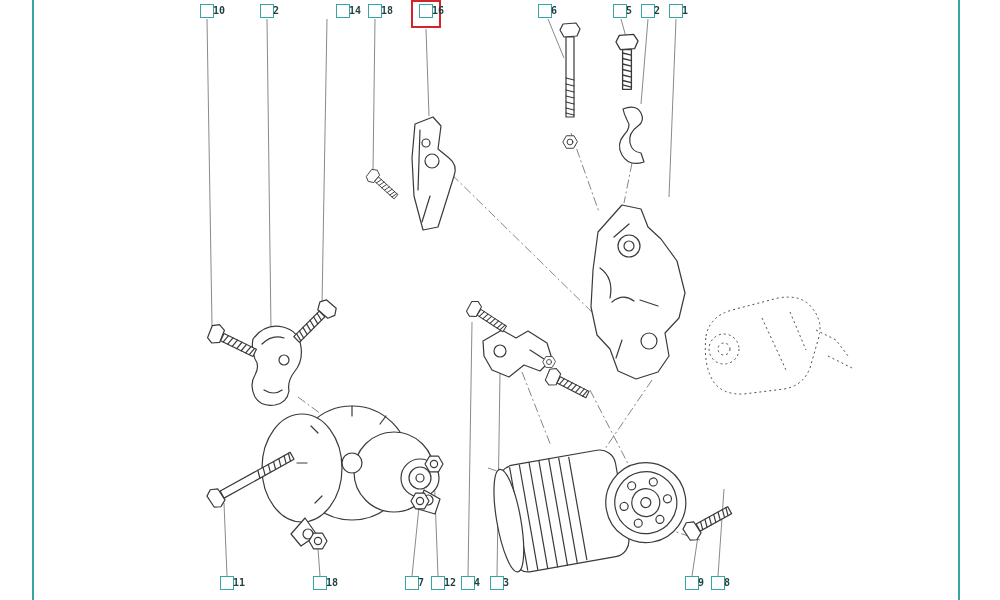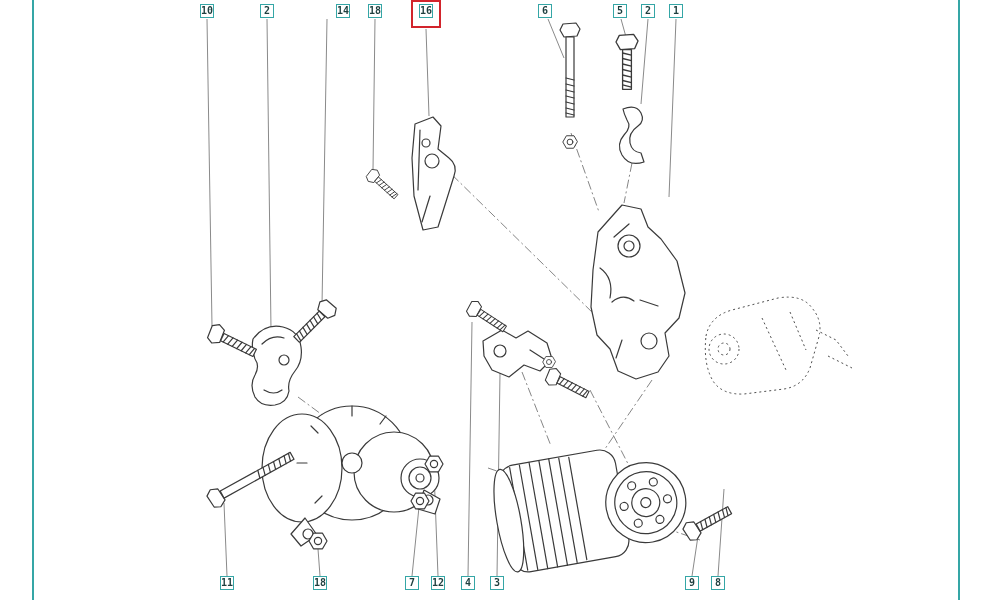--- a/index.html
+++ b/index.html
@@ -25,7 +25,7 @@
     border:1px solid var(--frame-color,#2e8b8b); background:#ffffff;
     color:var(--callout-text,#1f3f3f);
     font:bold 10px "DejaVu Sans Mono", monospace;
-    text-align:center; line-height:12px; cursor:pointer; z-index:3;
+    text-align:center; line-height:12px; cursor:pointer; z-index:3;padding-left:12px;
   }
   .highlight {
     position:absolute; box-sizing:border-box;

